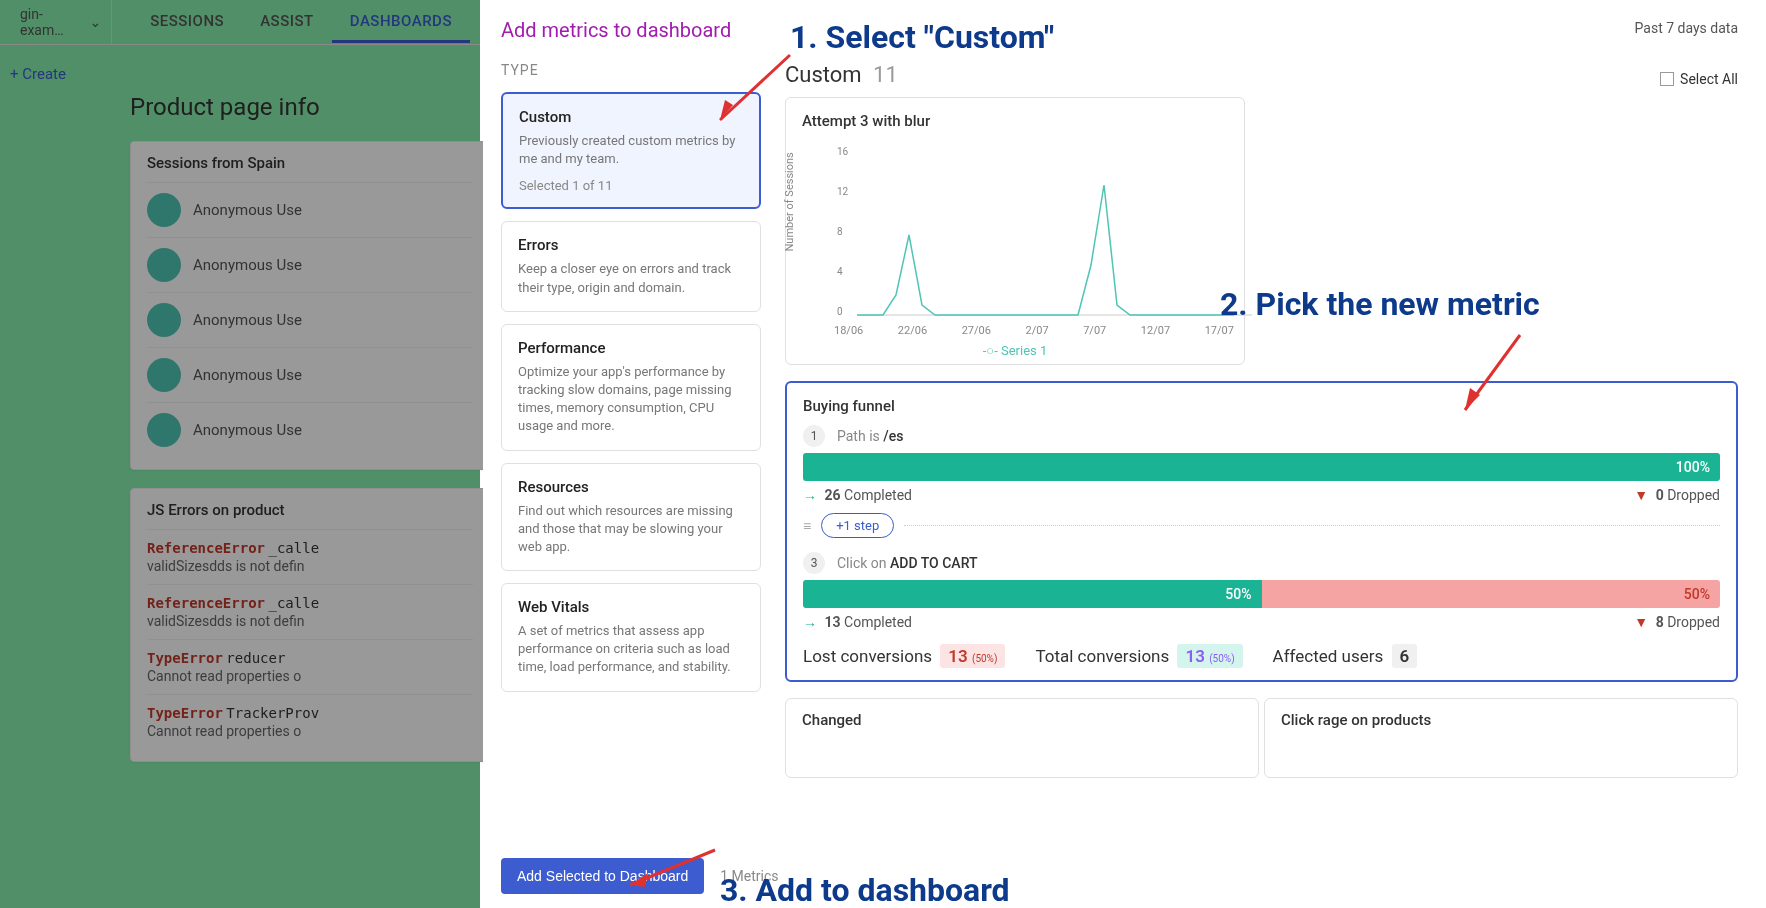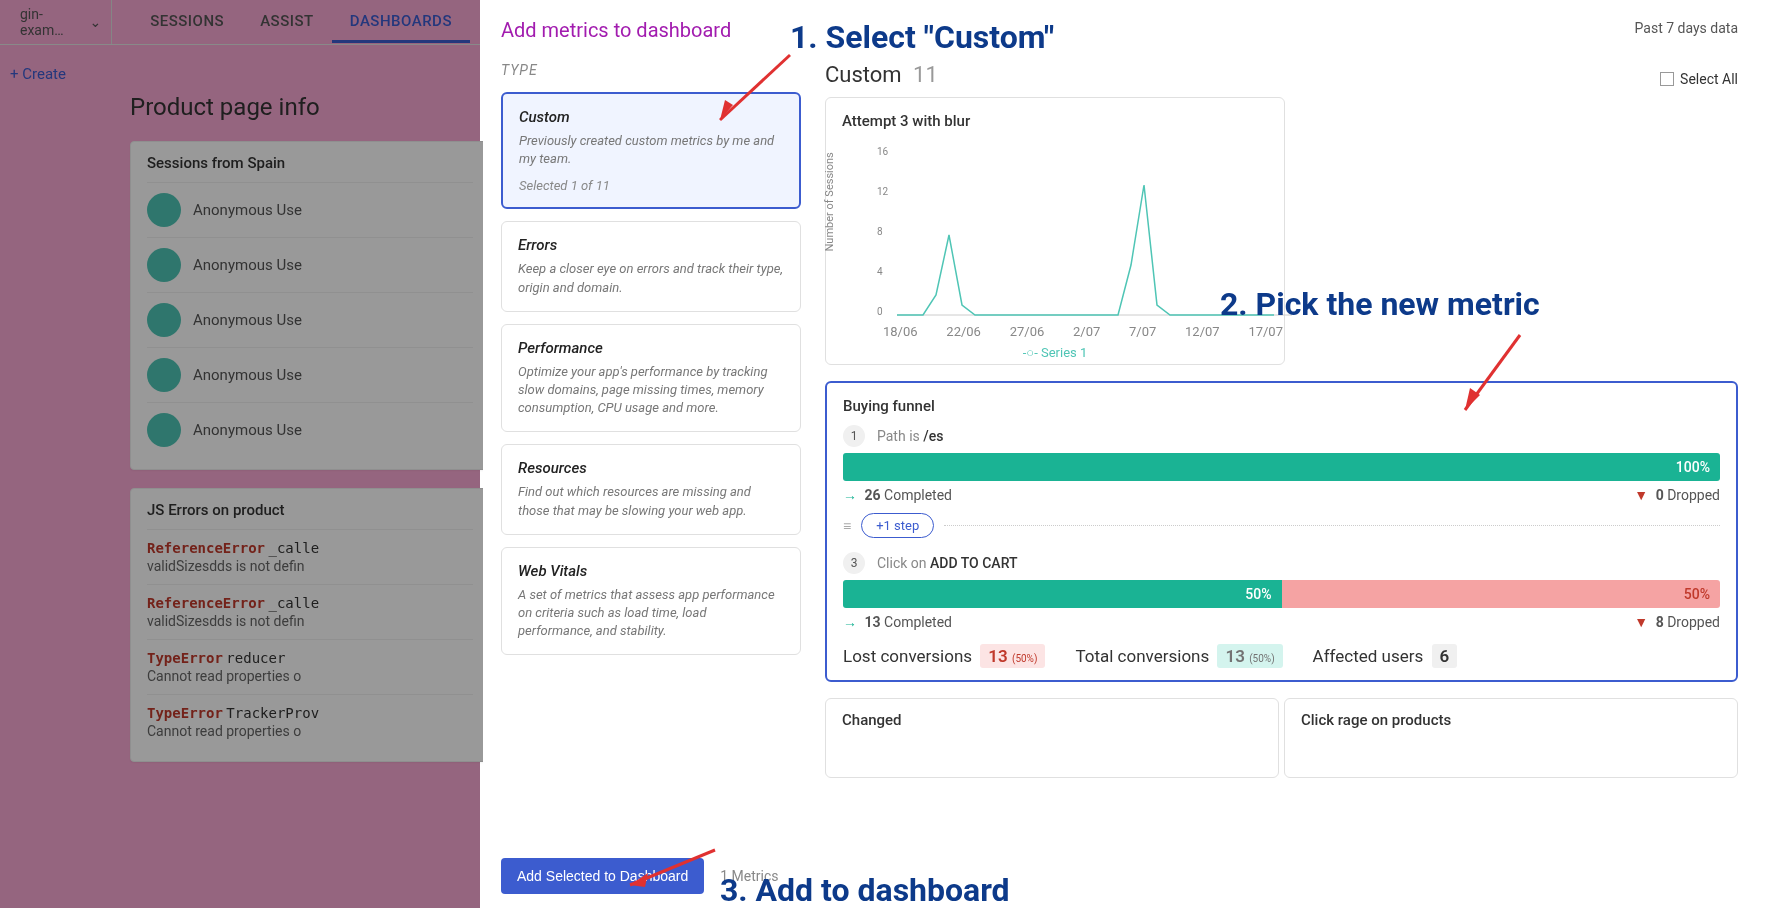--- a/index.html
+++ b/index.html
@@ -6,7 +6,7 @@
   body { font-family: -apple-system, BlinkMacSystemFont, 'Segoe UI', Roboto, sans-serif; background: #fff; width: 1766px; height: 908px; overflow: hidden; position: relative; }
   
   
-  .bg-layer { position: absolute; top: 0; left: 0; width: 480px; height: 908px; background: #f9a8d4; filter: brightness(0.6); }
+  .bg-layer { position: absolute; top: 0; left: 0; width: 480px; height: 908px; background: #86efac; filter: brightness(0.6); }
   .bg-header { height: 45px; border-bottom: 1px solid #e5e5e5; display: flex; align-items: center; padding: 0 10px; }
   .bg-proj { font-size: 14px; color: #555; padding: 6px 10px; border-right: 1px solid #ddd; display:flex; align-items:center; }
   .bg-tabs { display: flex; margin-left: 20px; }

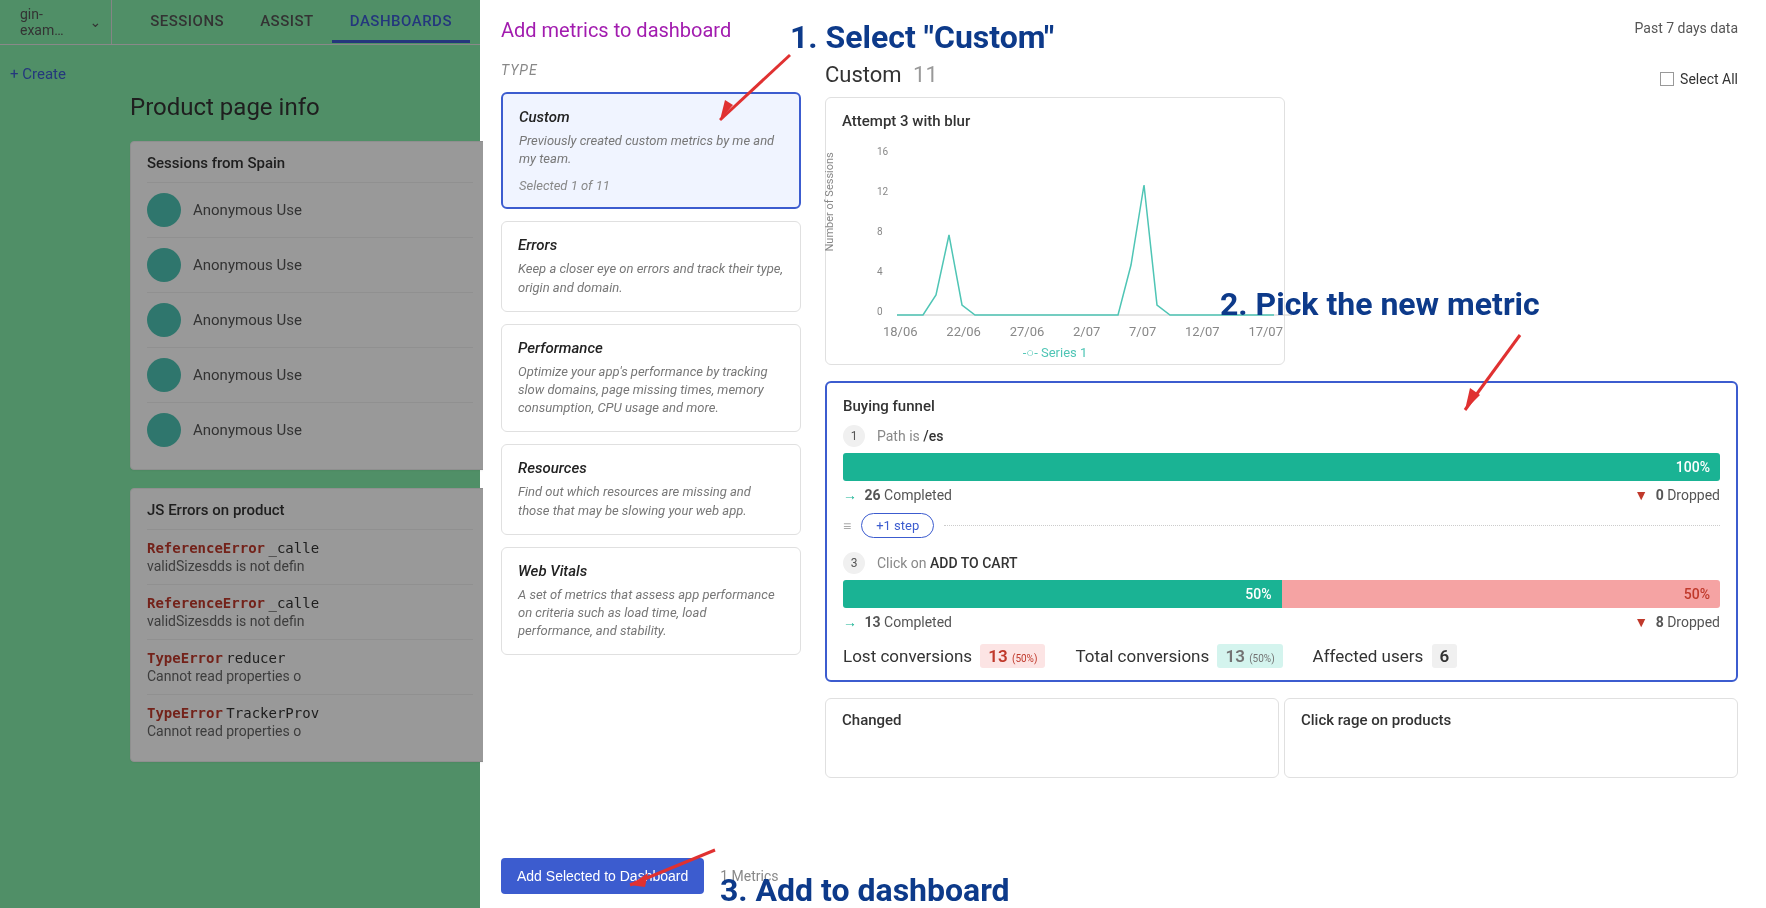--- a/index.html
+++ b/index.html
@@ -32,7 +32,7 @@
   .modal-body { display: flex; height: calc(100% - 100px); }
   
   
-  .type-col { width: 300px; flex-shrink: 0; font-style: italic; }
+  .type-col { width: 260px; flex-shrink: 0; }
   .type-label { font-size: 14px; color: #888; letter-spacing: 1px; margin-bottom: 14px; }
   .type-card { border: 1px solid #e0e0e0; border-radius: 6px; padding: 14px 16px; margin-bottom: 12px; }
   .type-card.selected { border: 2px solid #3c5ccf; background: #f0f4ff; }

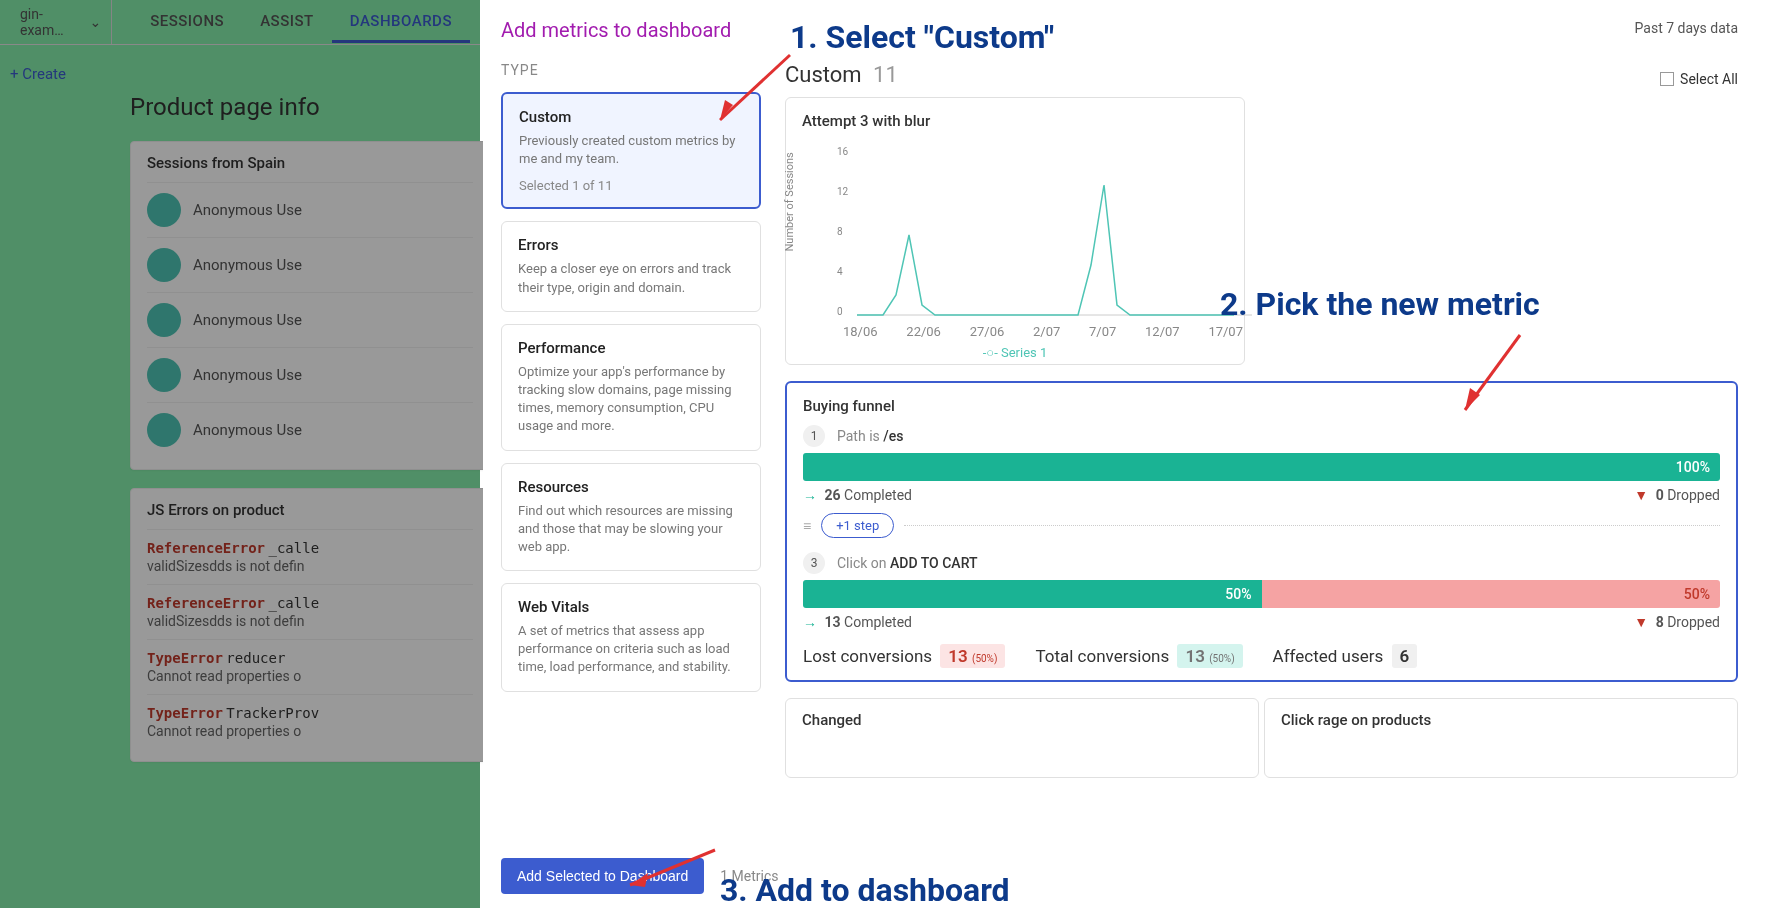--- a/index.html
+++ b/index.html
@@ -57,7 +57,7 @@
   .chart-wrap { position: relative; height: 210px; }
   .chart-y { position:absolute; left:-6px; top:50%; transform: rotate(-90deg) translateY(-50%); transform-origin: left center; font-size:11px; color:#888; white-space:nowrap;}
   svg.chart { width: 420px; height: 180px; margin-left: 30px;}
-  .x-ticks { display:flex; justify-content:space-between; margin-left:41px; width:400px; font-size:13px; color:#888;align-items:flex-end;}
+  .x-ticks { display:flex; justify-content:space-between; margin-left:32px; width:400px; font-size:11px; color:#888;align-items:flex-end;}
   .legend { text-align: center; font-size: 13px; color: #4fc5b5; margin-top: 6px; }
   
   

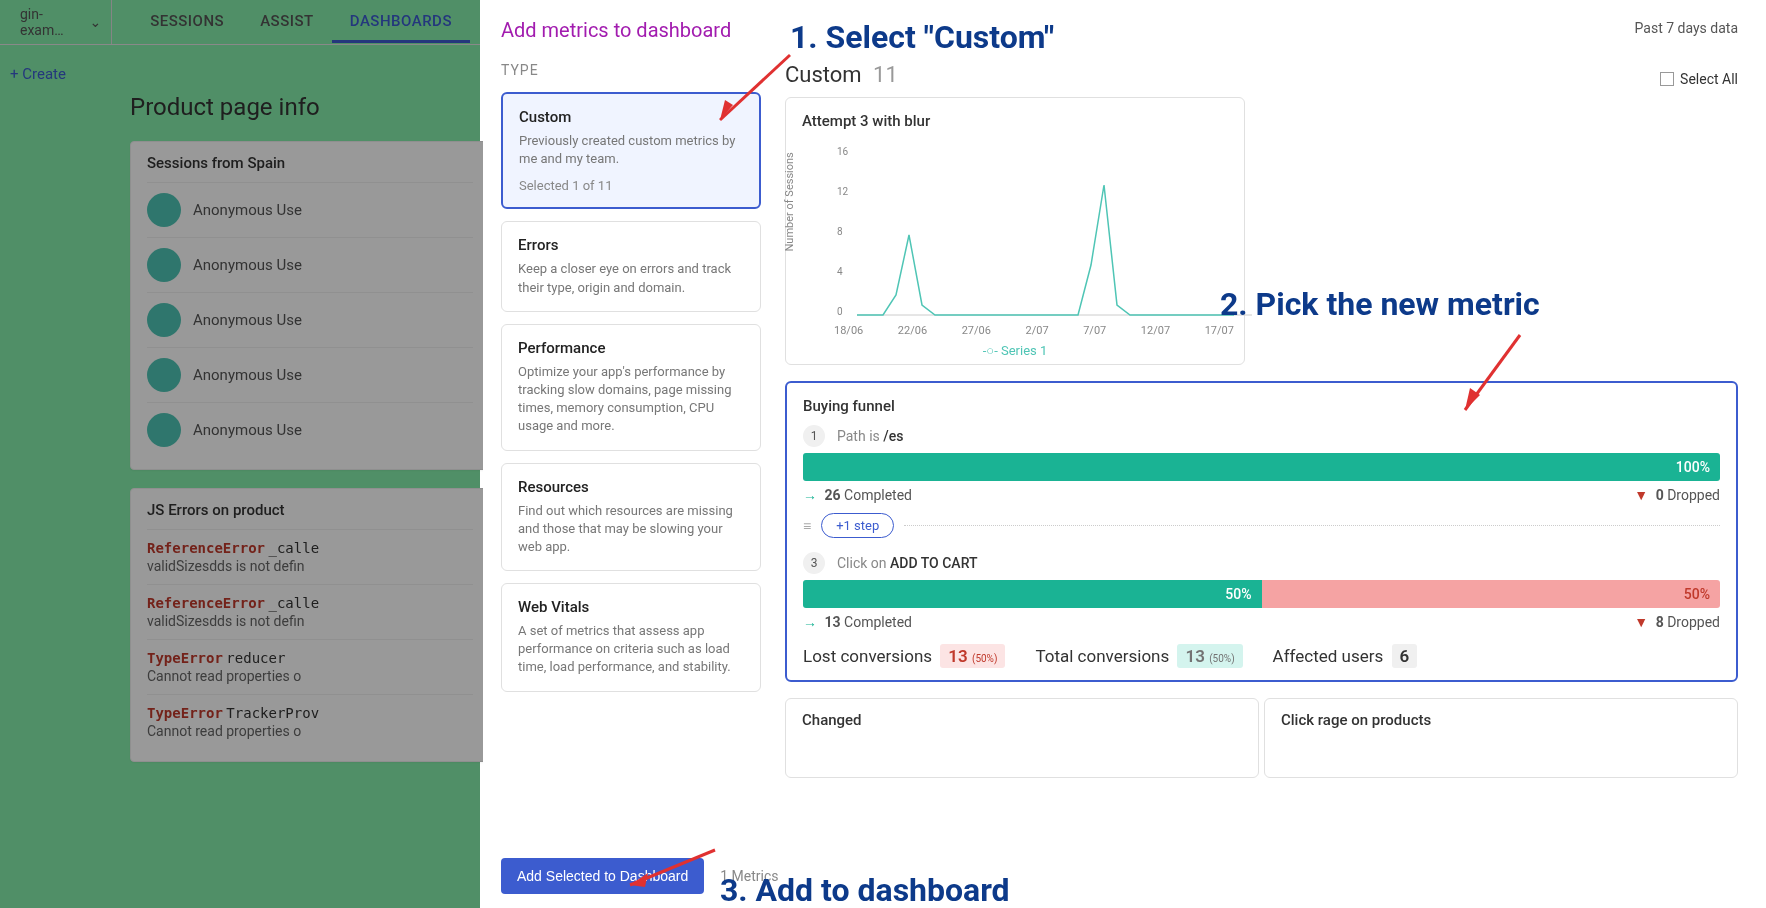--- a/index.html
+++ b/index.html
@@ -80,7 +80,7 @@
   .funnel-summary { display: flex; gap: 30px; font-size: 17px; color: #333; margin-top: 16px; align-items:center;}
   .pill { padding: 2px 8px; border-radius: 3px; font-weight: 600; margin-left:4px;}
   .pill.red { background: #fce4e4; color: #c0392b; }
-  .pill.teal { background: #d4f4ee; color: #737373; }
+  .pill.teal { background: #d4f4ee; color: #8b5cf6; }
   .pill.gray { background: #f0f0f0; color: #333; }
   .pill-sub { font-size: 10px; font-weight:400;}
   

